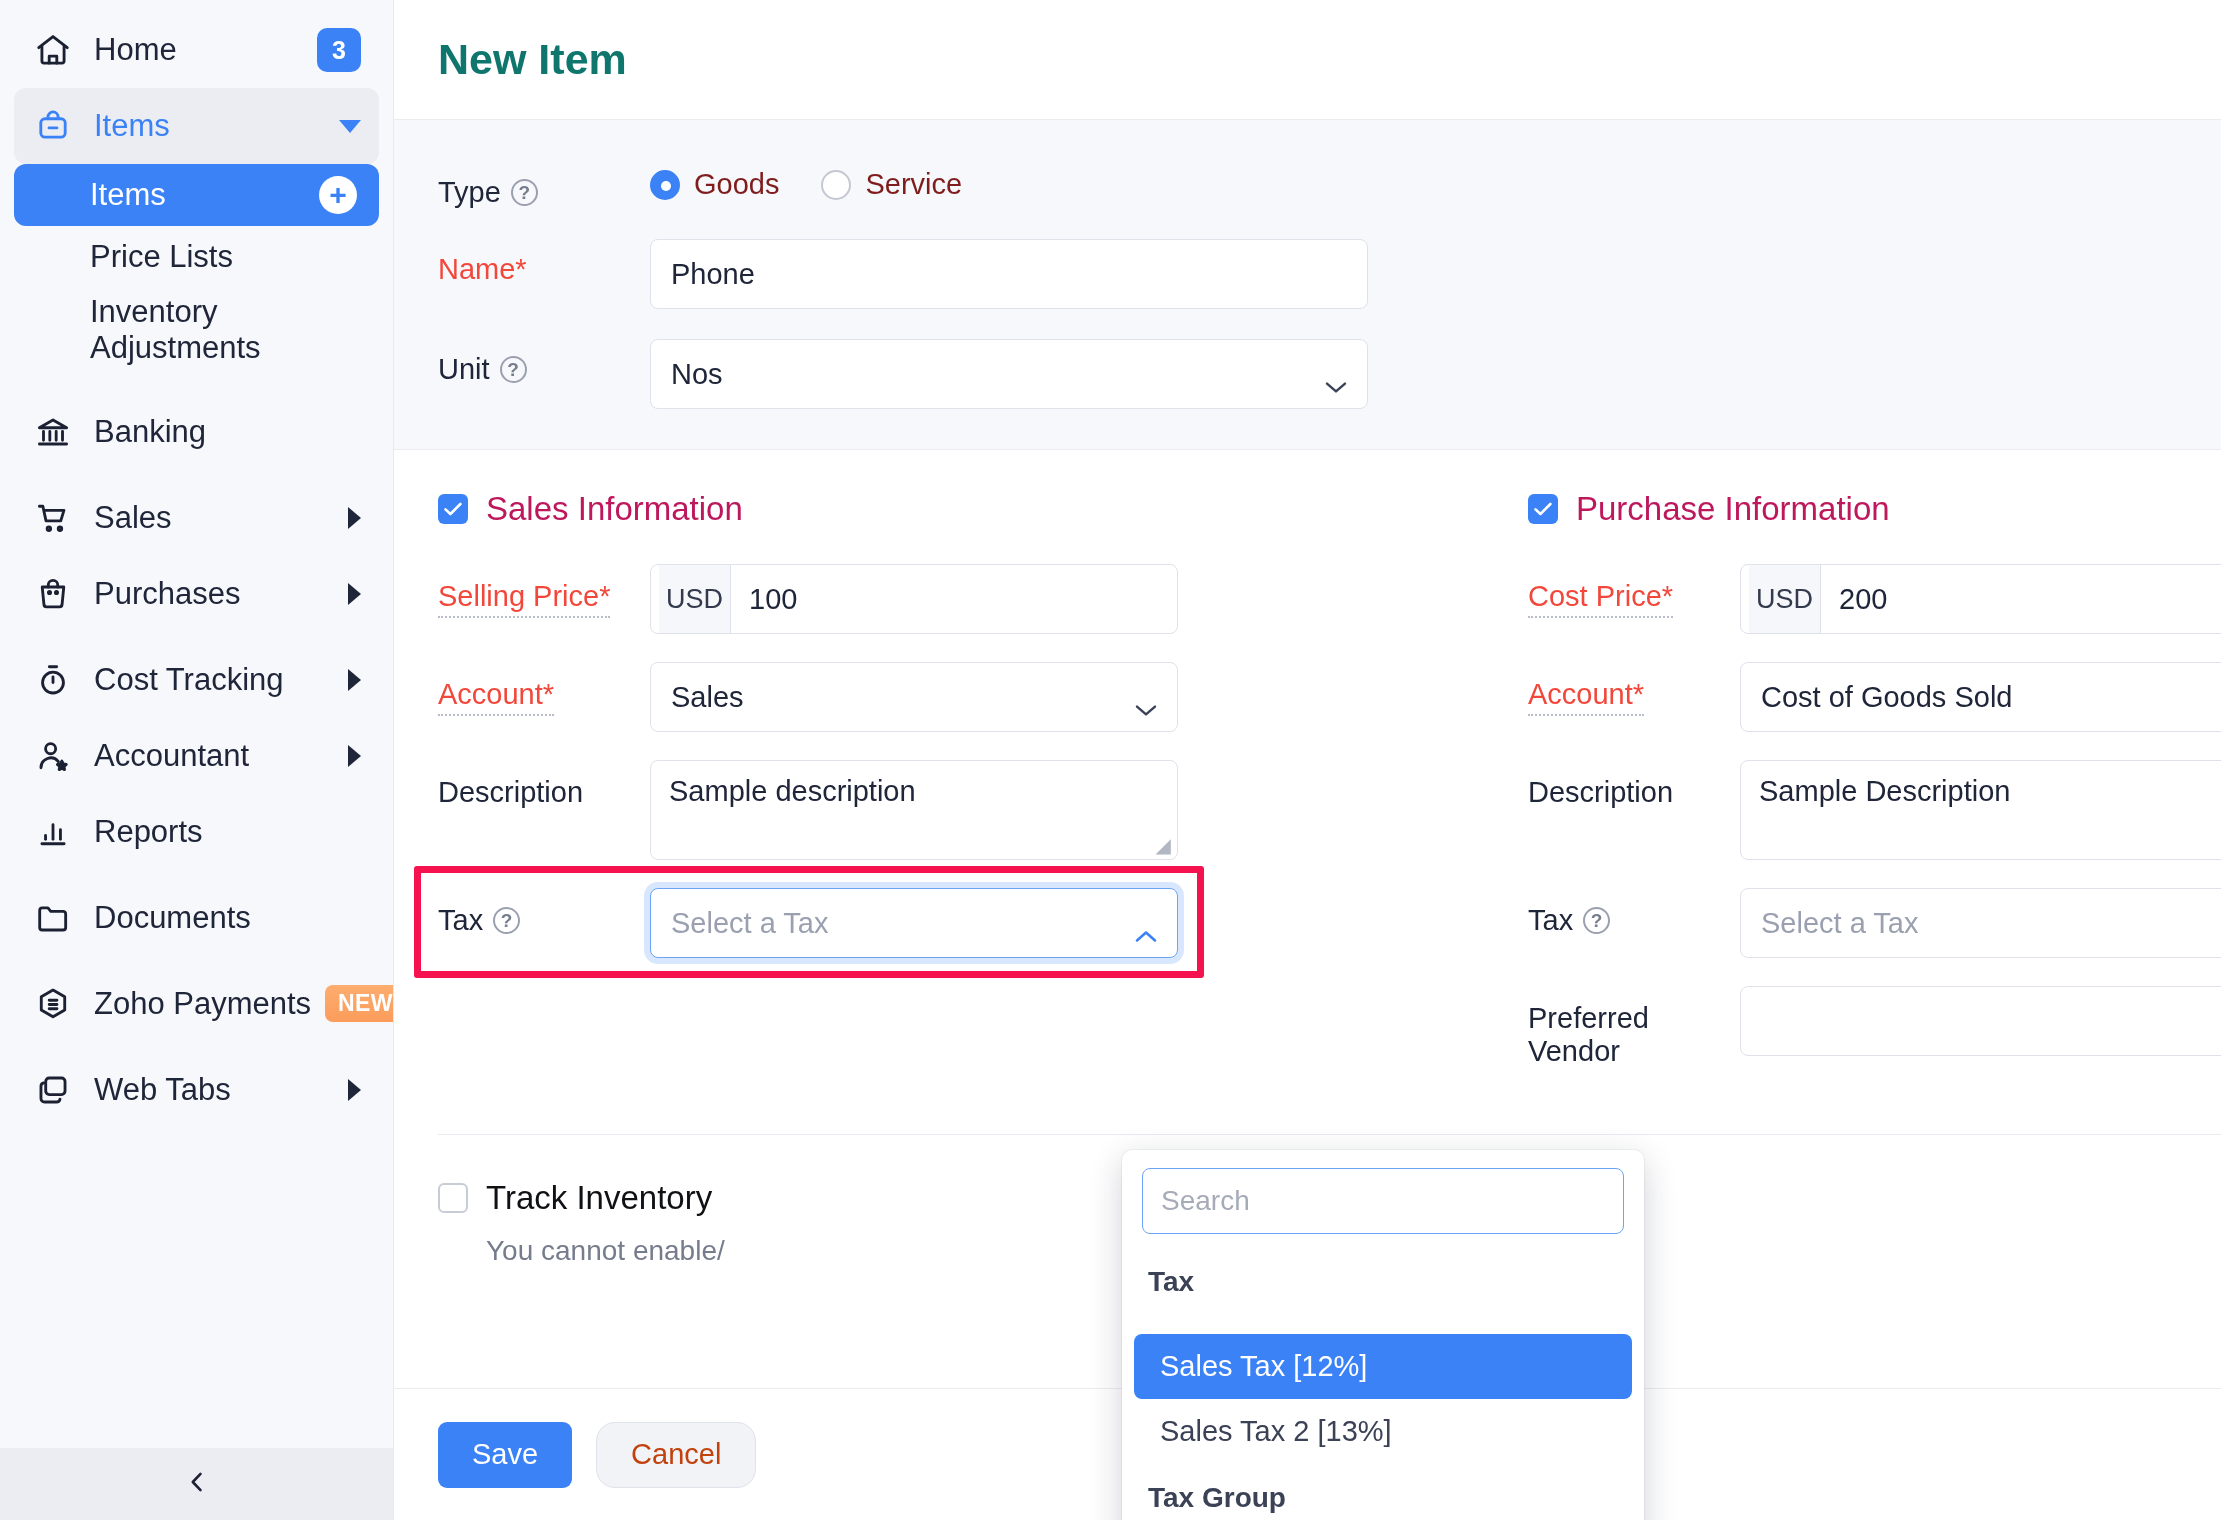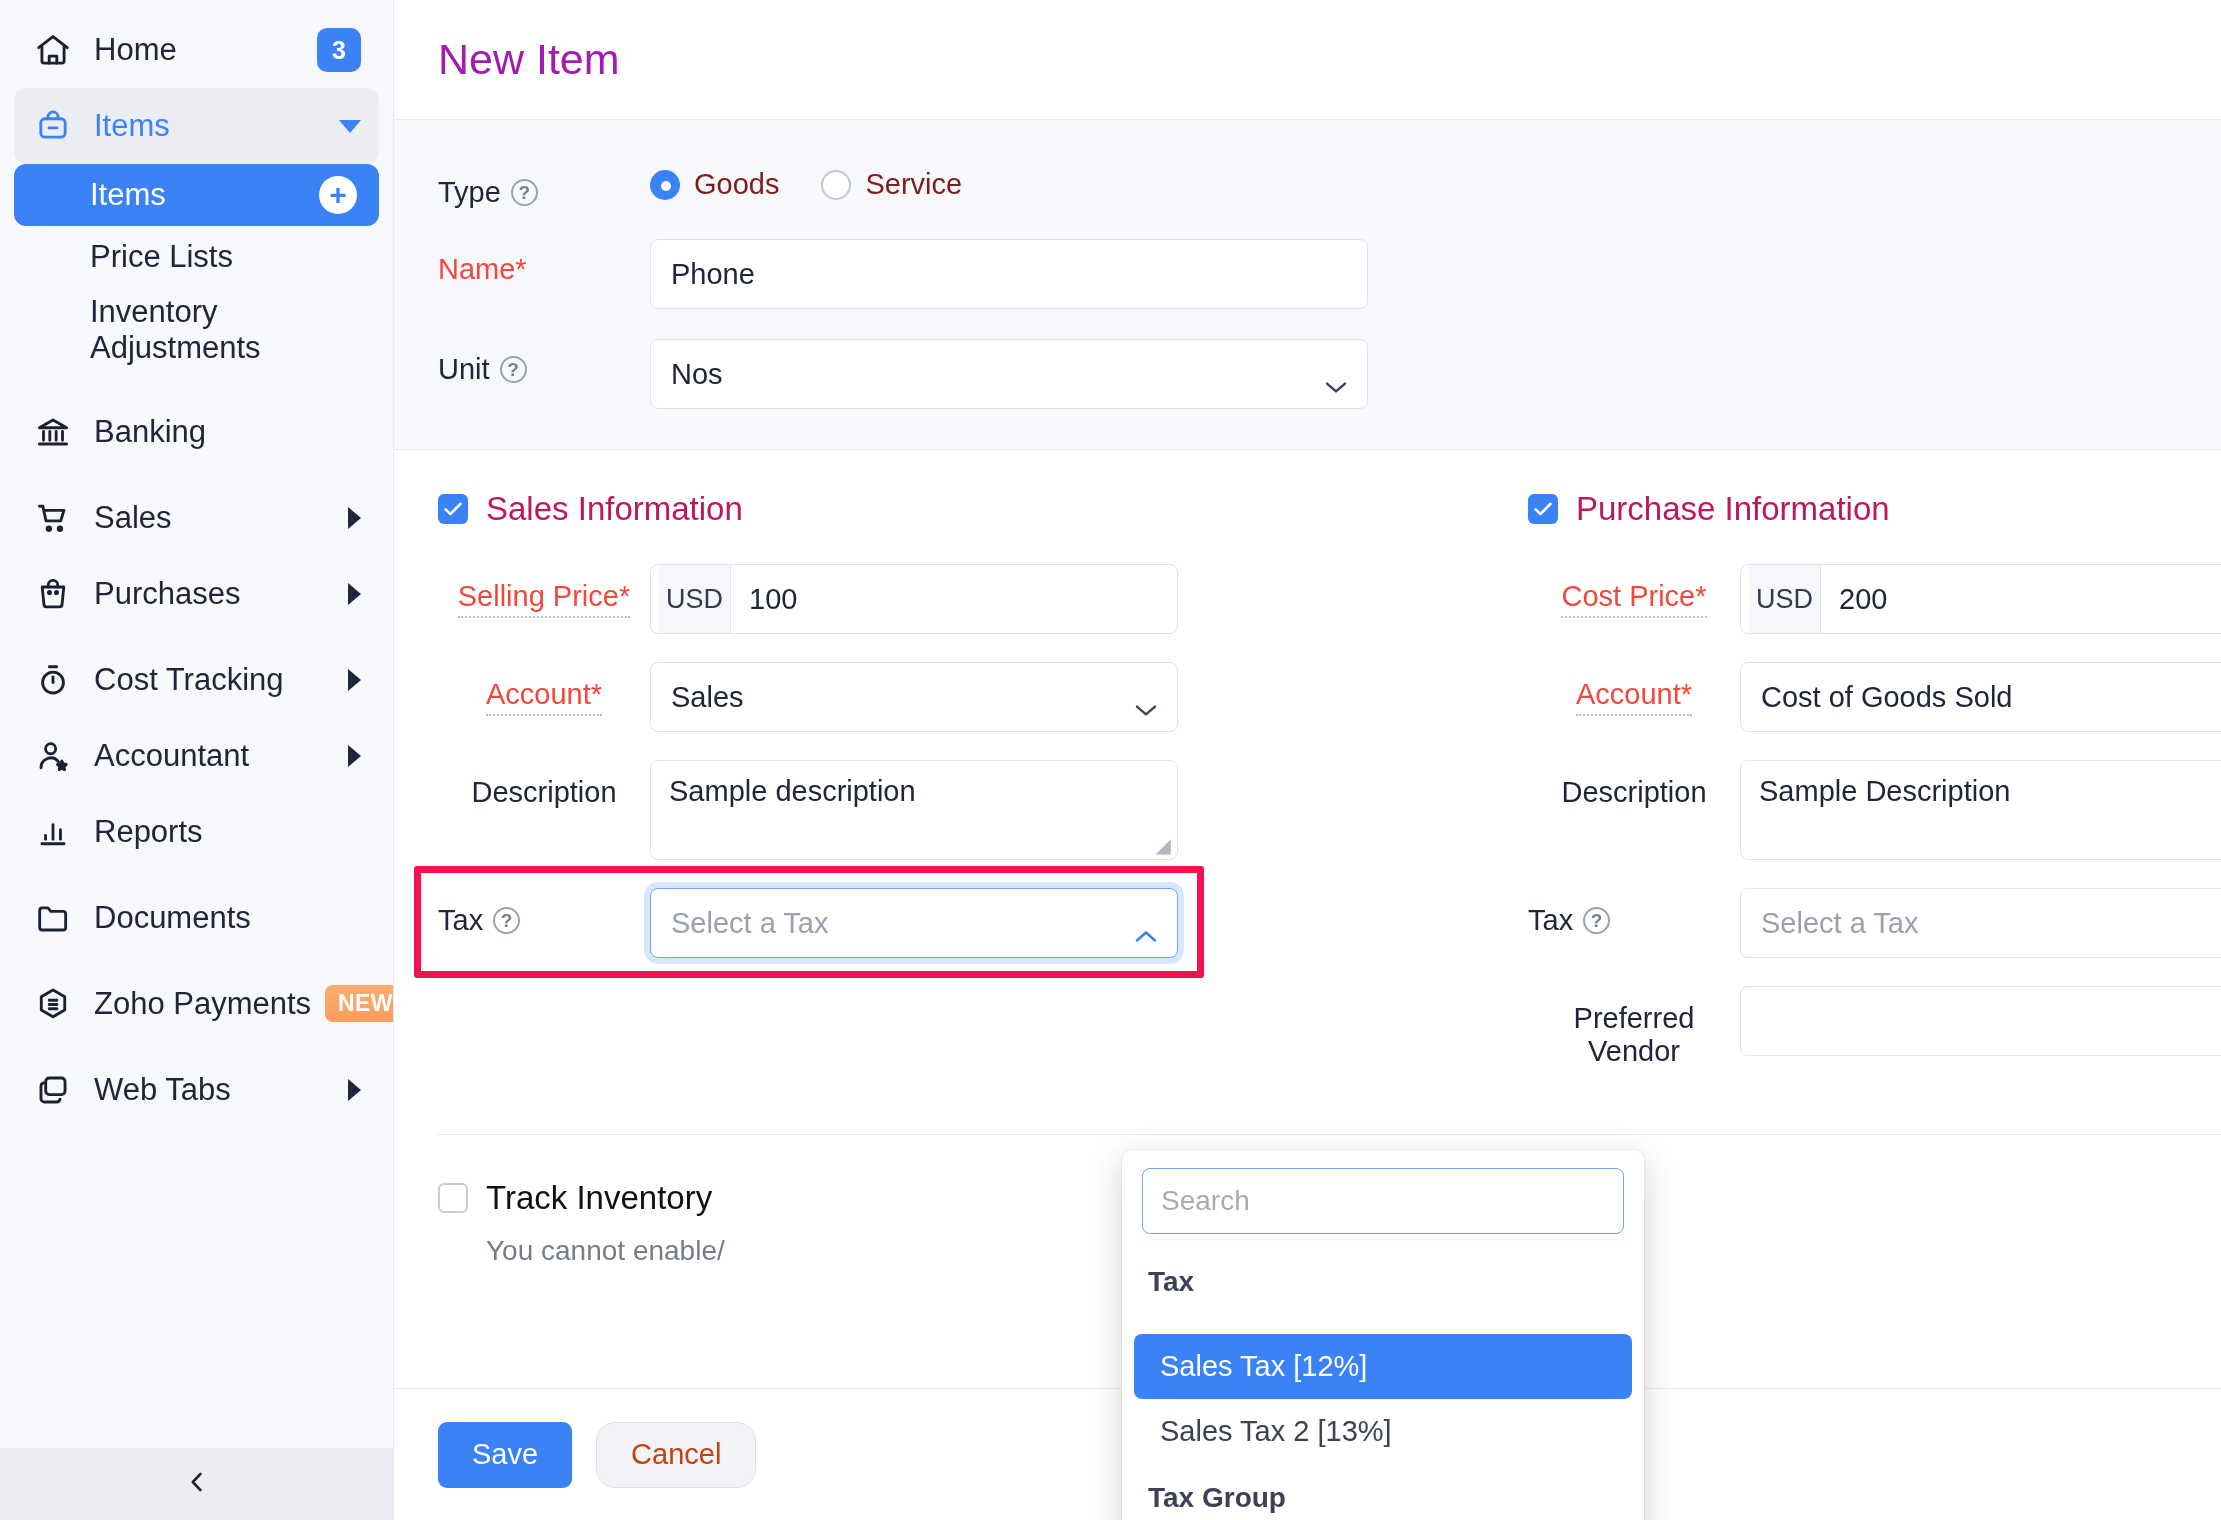--- a/index.html
+++ b/index.html
@@ -62,7 +62,7 @@
   
   .main { flex: 1 1 auto; height: 1520px; position: relative; background: #ffffff; display: flex; flex-direction: column; }
   .page-header { height: 120px; display: flex; align-items: center; padding: 0 44px; background: #ffffff; border-bottom: 1px solid #ececf0; flex: 0 0 120px; }
-  .page-title { font-size: 43px; font-weight: 400; color: #a21caf; }
+  .page-title { font-size: 43px; font-weight: 700; color: #0f766e; }
 
   .content { flex: 1 1 auto; overflow: hidden; position: relative; }
 

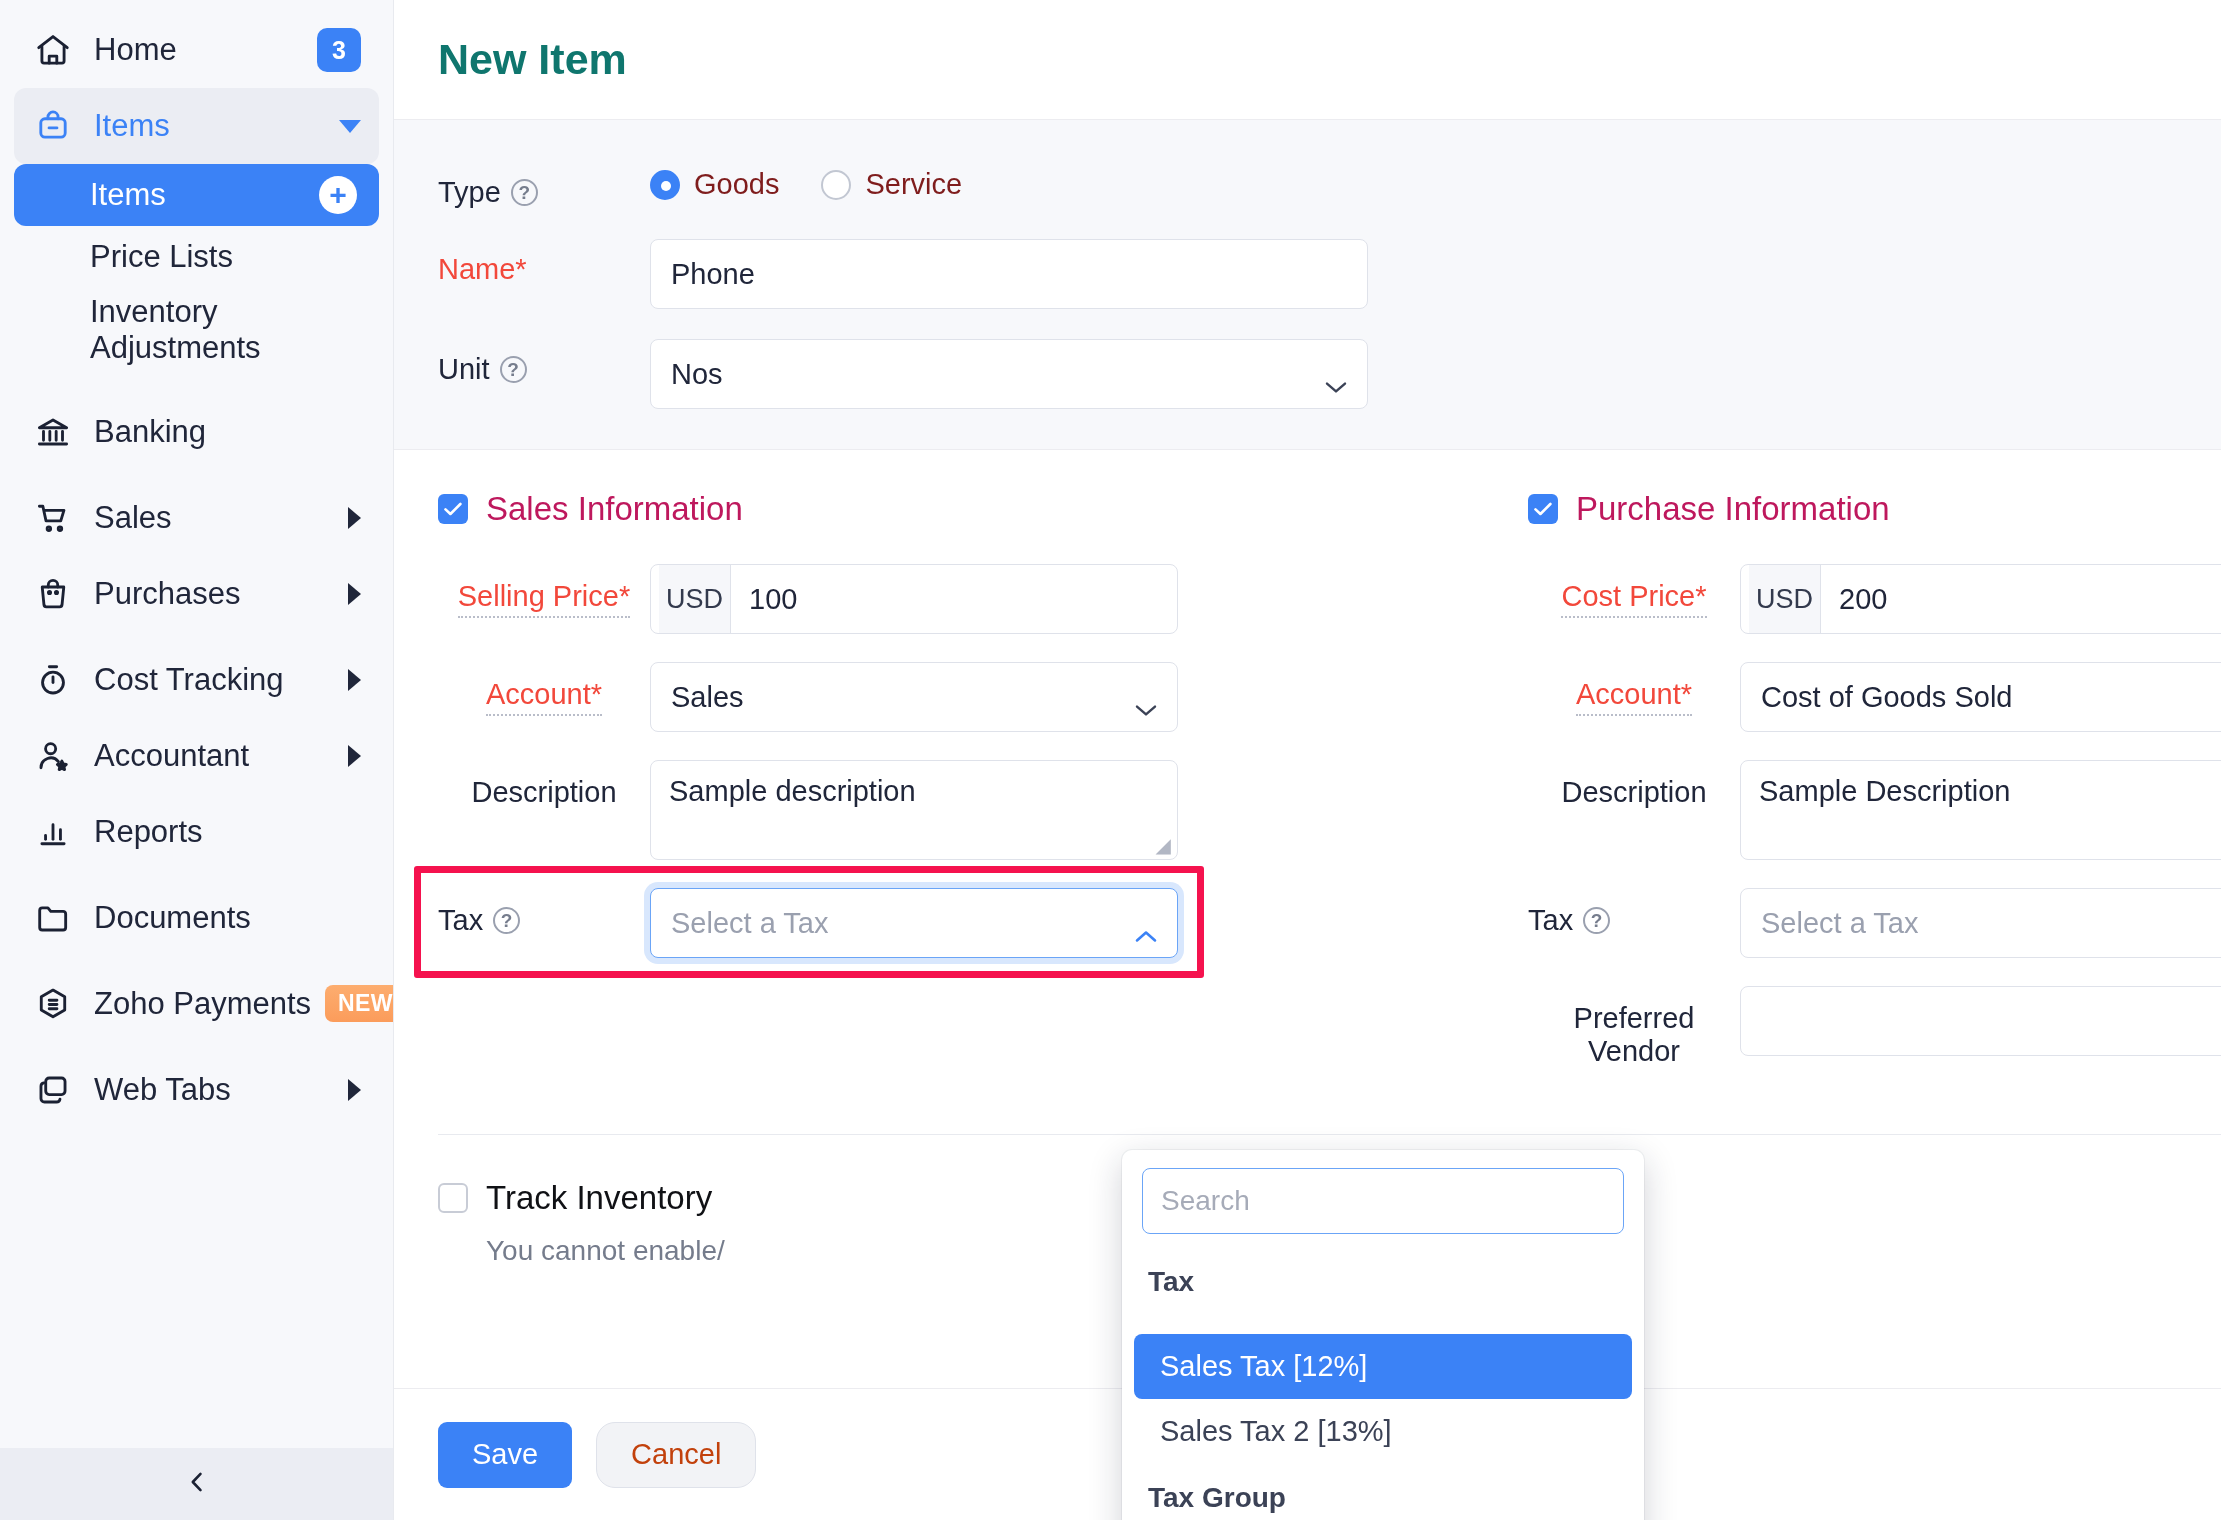--- a/index.html
+++ b/index.html
@@ -114,7 +114,7 @@
   .ta-528 { width: 528px; height: 100px; background: #ffffff; border: 1px solid #dfe2ea; border-radius: 8px; padding: 14px 18px; font-size: 29px; color: #20263a; position: relative; }
   .ta-grip { position: absolute; right: 6px; bottom: 4px; color: #b2b7c4; font-size: 20px; line-height: 1; }
 
-  .lbl-col { width: 212px; flex: 0 0 212px; font-size: 29px; color: #20263a; padding-top: 16px; text-align: center; }
+  .lbl-col { width: 212px; flex: 0 0 212px; font-size: 29px; color: #20263a; padding-top: 16px; }
   .lbl-col.req { color: #f2483b; }
   .lbl-col .txt.ul { border-bottom: 2px dotted #b9bdc9; display: inline-block; padding-bottom: 3px; }
   .row2 { display: flex; align-items: flex-start; margin-bottom: 28px; }

